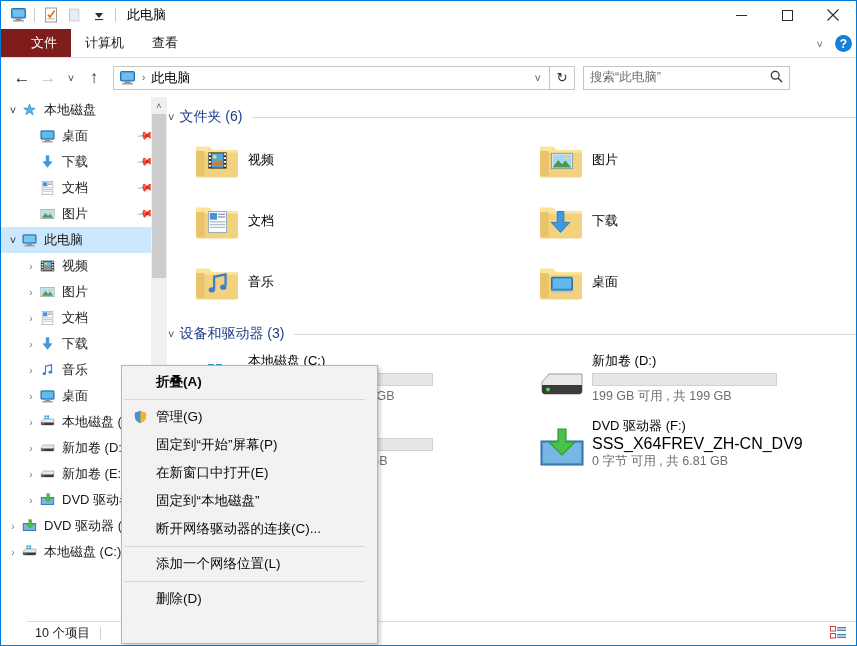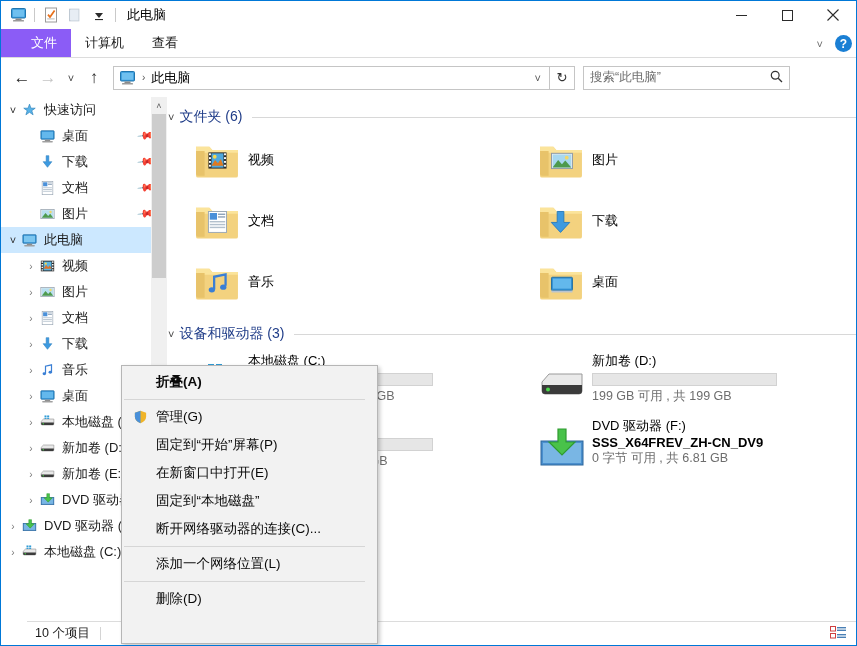--- a/index.html
+++ b/index.html
@@ -55,7 +55,7 @@
     display: flex; align-items: center; justify-content: center;
     padding: 0 14px; font-size: 13px; color: #1a1a1a; cursor: default;
   }
-  .tab.active { background: #8b5cf6; color: #ffffff; padding-left: 30px; }
+  .tab.active { background: #7f1d1d; color: #ffffff; padding-left: 30px; }
   .ribbon-right {
     position: absolute; right: 4px; top: 0; height: 29px;
     display: flex; align-items: center; gap: 8px;

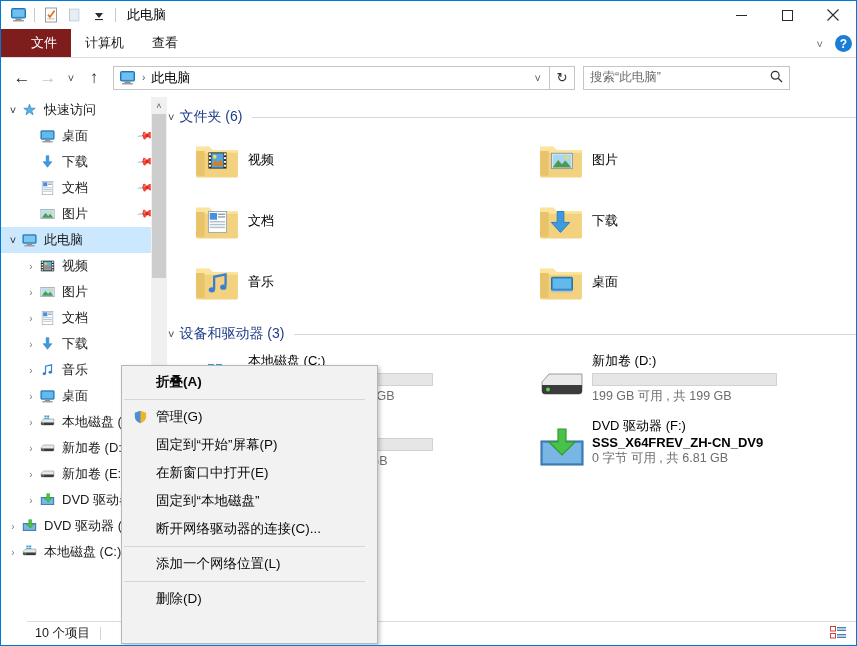--- a/index.html
+++ b/index.html
@@ -327,7 +327,7 @@
                 <path d="M12 3.2 L14.2 9.3 L20.6 9.3 L15.4 13 L17.4 19.2 L12 15.4 L6.6 19.2 L8.6 13 L3.4 9.3 L9.8 9.3 Z" fill="#58b3e8" stroke="#2a80b9" stroke-width="1"></path>
               </svg>
             </span>
-            <span class="nav-label">快速访问</span>
+            <span class="nav-label">本地磁盘</span>
           </div>
           <div class="nav-item l1">
             <span class="nav-exp"></span>

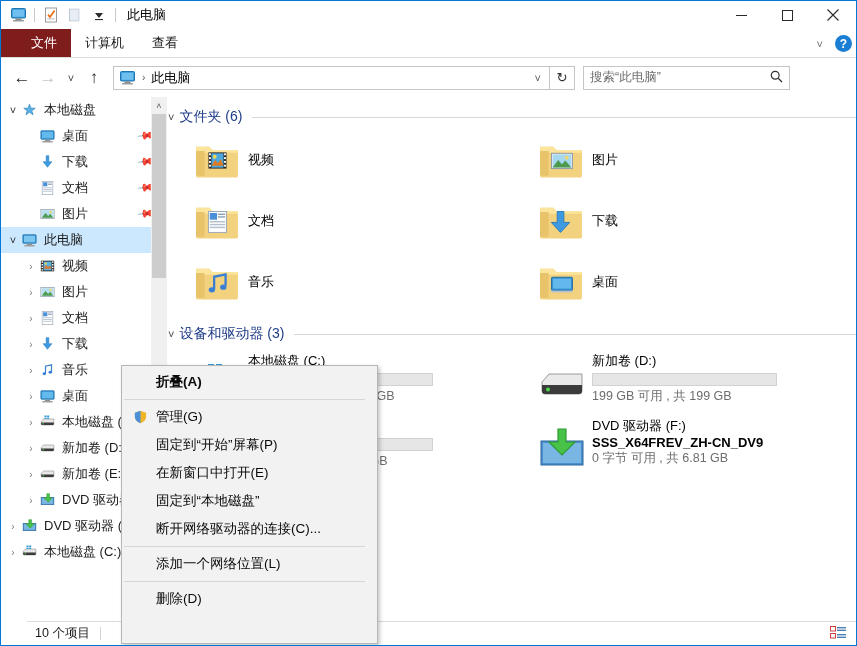--- a/index.html
+++ b/index.html
@@ -181,7 +181,7 @@
   .drive-ico { width: 48px; height: 44px; flex: 0 0 48px; margin-top: 10px; }
   .drive-info { margin-left: 6px; padding-top: 2px; }
   .drive-name { font-size: 13px; color: #000; white-space: nowrap; }
-  .drive-sub { font-size: 13px; color: #000; white-space: nowrap; font-weight: bold; }
+  .drive-sub { font-size: 16px; color: #000; white-space: nowrap; }
   .drive-bar {
     width: 185px; height: 13px; background: #e6e6e6;
     border: 1px solid #d2d2d2; margin: 3px 0 2px 0;

